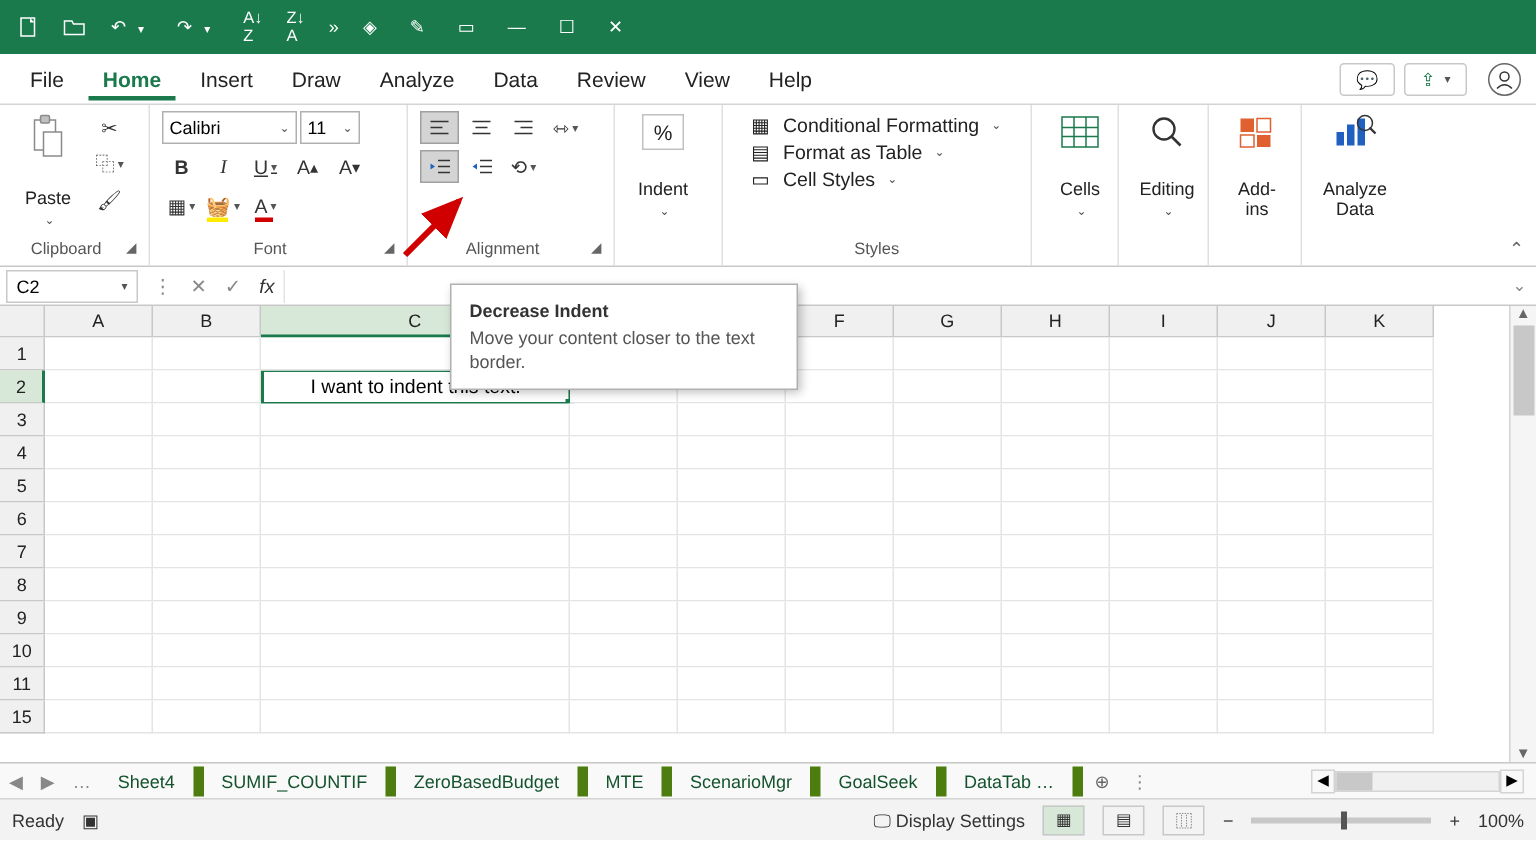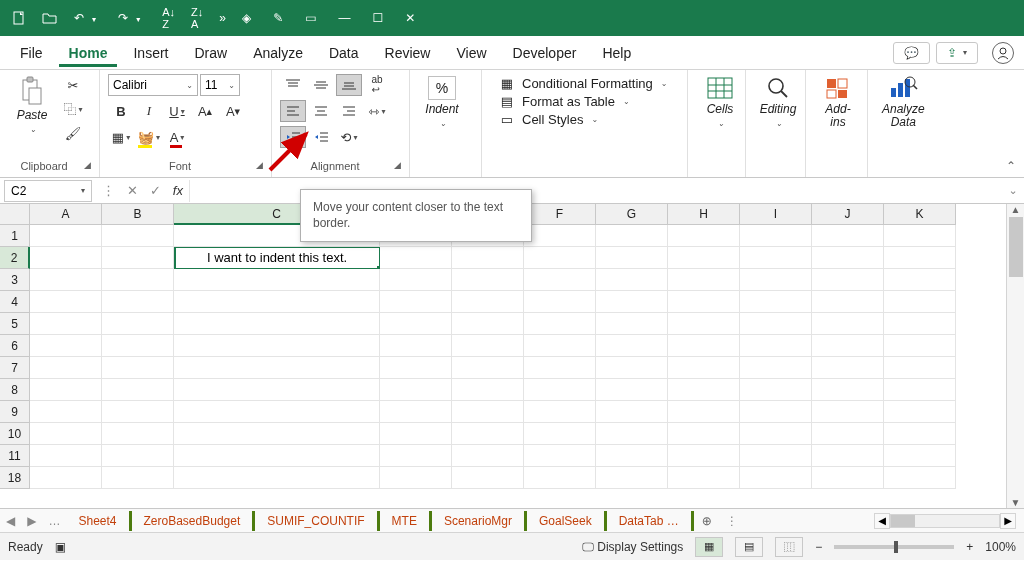--- a/index.html
+++ b/index.html
@@ -130,7 +130,6 @@
   <div class="tab">Data</div>
   <div class="tab">Review</div>
   <div class="tab">View</div>
-  <div class="tab">Developer</div>
   <div class="tab">Help</div>
   <div class="spacer"></div>
   <div class="btn">💬</div>

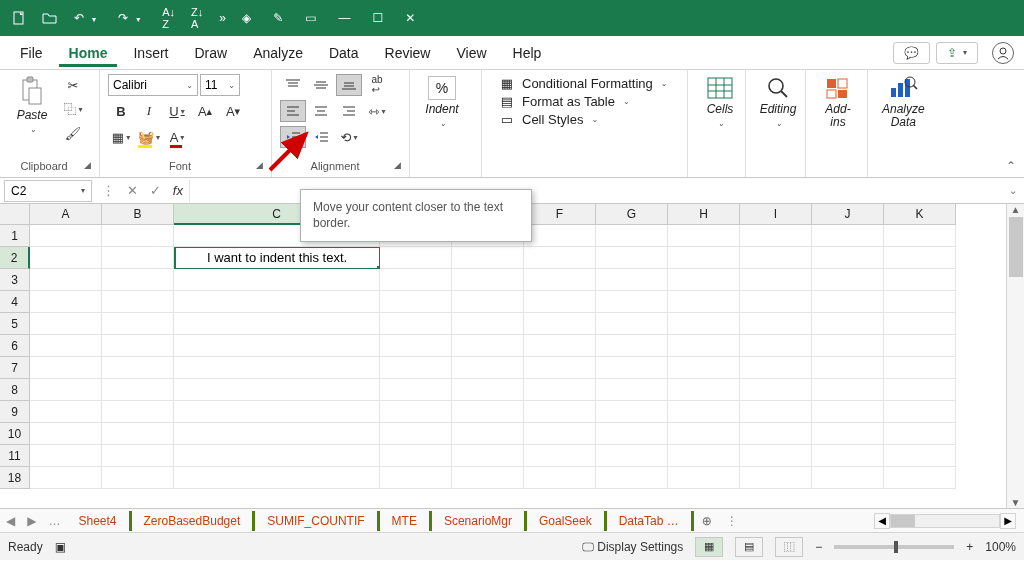--- a/index.html
+++ b/index.html
@@ -205,30 +205,6 @@
   <div class="group" style="width:138px">
     <div class="group-body">
         <div class="col" style="gap:4px">
-      <div class="row">
-        <div class="mini">
-              <svg width="16" height="14">
-                <line x1="1" y1="2" x2="15" y2="2" stroke="#333"></line>
-                <line x1="3" y1="5" x2="13" y2="5" stroke="#333"></line>
-                <line x1="3" y1="8" x2="13" y2="8" stroke="#333"></line>
-              </svg>
-            </div>
-        <div class="mini">
-              <svg width="16" height="14">
-                <line x1="3" y1="4" x2="13" y2="4" stroke="#333"></line>
-                <line x1="1" y1="7" x2="15" y2="7" stroke="#333"></line>
-                <line x1="3" y1="10" x2="13" y2="10" stroke="#333"></line>
-              </svg>
-            </div>
-        <div class="mini pressed">
-              <svg width="16" height="14">
-                <line x1="3" y1="5" x2="13" y2="5" stroke="#333"></line>
-                <line x1="3" y1="8" x2="13" y2="8" stroke="#333"></line>
-                <line x1="1" y1="11" x2="15" y2="11" stroke="#333"></line>
-              </svg>
-            </div>
-        <div class="mini" style="font-size:10px;line-height:1">ab<br>↩</div>
-      </div>
       <div class="row">
         <div class="mini pressed">
               <svg width="16" height="14">

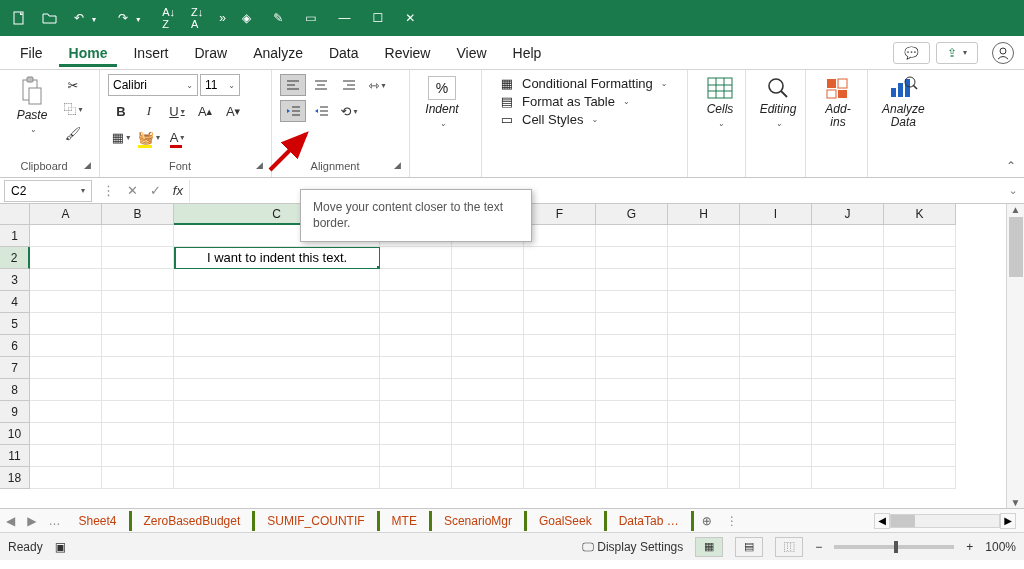--- a/index.html
+++ b/index.html
@@ -28,7 +28,7 @@
 .group-label { text-align:center; font-size:11px; color:#555; padding-top:1px; height:16px;}
 .group-body { flex:1; display:flex; align-items:flex-start; gap:4px;}
 .big-btn { display:flex; flex-direction:column; align-items:center; justify-content:flex-end; font-size:12px; color:#222; padding:2px 6px; min-width:48px;text-align:center;}
-.big-btn .lbl{margin-top:3px;line-height:1.1;font-style:italic;}
+.big-btn .lbl{margin-top:20px;line-height:1.1;}
 .col{display:flex;flex-direction:column;gap:2px;}
 .row{display:flex;gap:2px;align-items:center;}
 .mini{width:26px;height:22px;display:flex;align-items:center;justify-content:center;font-size:13px;color:#333;border:1px solid transparent;}

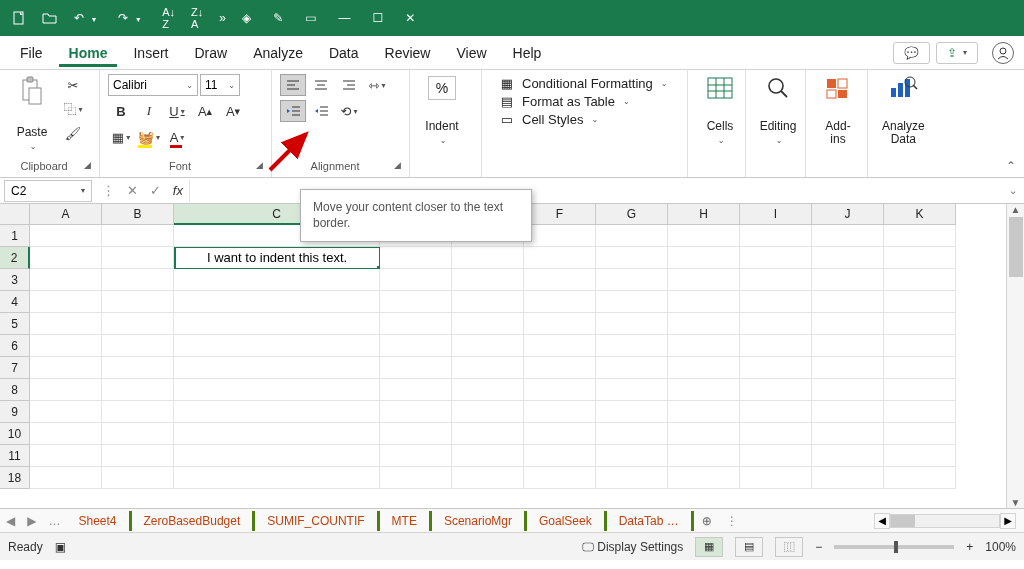--- a/index.html
+++ b/index.html
@@ -283,6 +283,7 @@
           </div>
       </div>
     </div>
+    <div class="group-label">Styles</div>
   </div>
 
   <div class="group" style="width:58px">

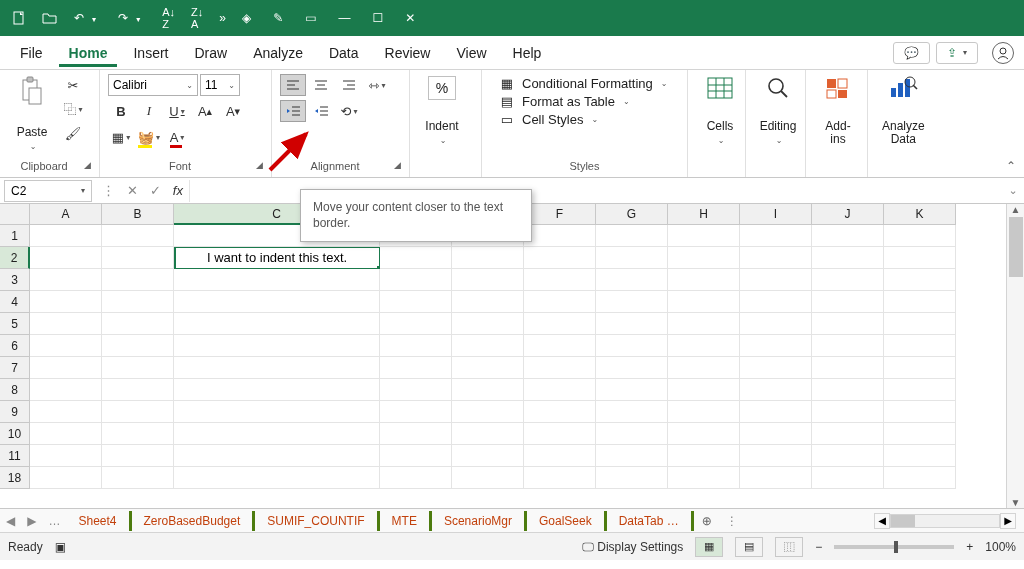--- a/index.html
+++ b/index.html
@@ -582,6 +582,7 @@
 </div>
 
 <div class="tooltip">
+  <div class="tt-title">Decrease Indent</div>
   <div class="tt-body">Move your content closer to the text border.</div>
 </div>
 

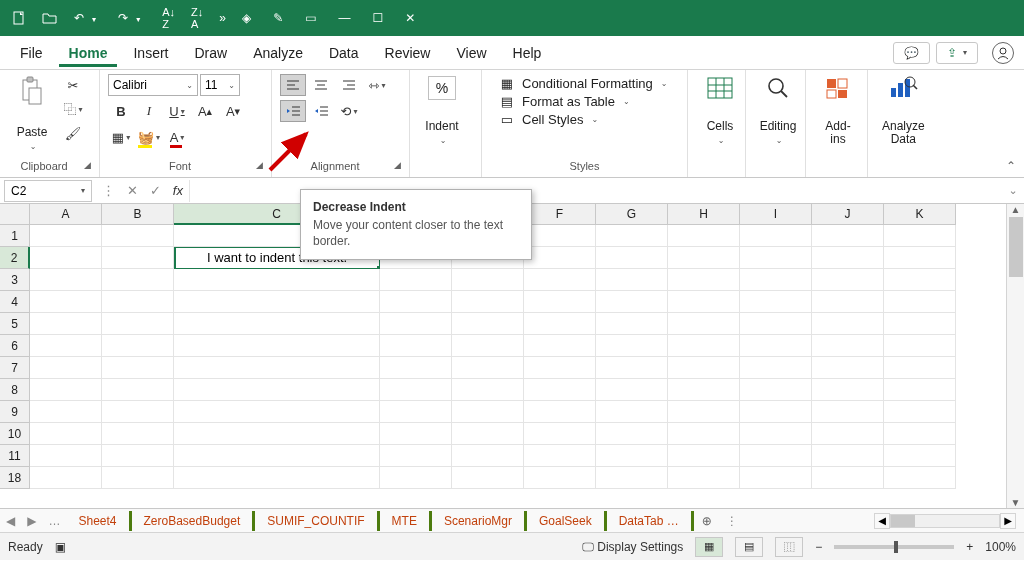--- a/index.html
+++ b/index.html
@@ -393,7 +393,7 @@
           <div class="rh">9</div>
           <div class="rh">10</div>
           <div class="rh">11</div>
-          <div class="rh">18</div>
+          <div class="rh">15</div>
         </div>
       <div class="cells" id="cells" style="flex:1">
         <div class="cell" id="activecell" style="left:145px;top:22px;width:205px;height:22px;text-align:left;padding-left:32px;">I want to indent this text.</div>

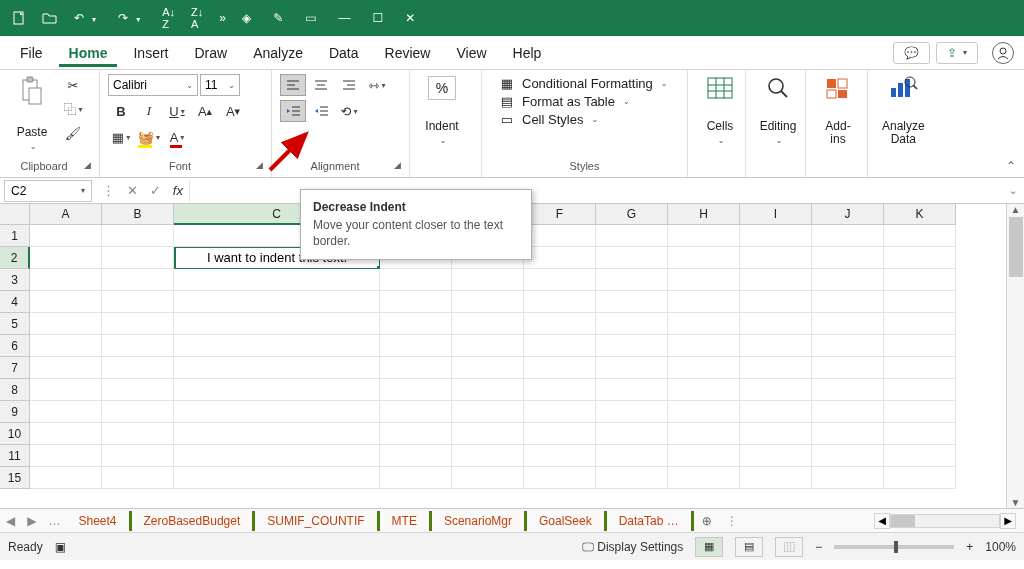--- a/index.html
+++ b/index.html
@@ -66,7 +66,7 @@
 
 .sheet-tabs{height:24px;border-top:1px solid #c8c8c8;display:flex;align-items:center;font-size:12px;background:#f9f9f9;}
 .sheet-tabs .nav{padding:0 6px;color:#888;}
-.sheet-tabs .st{padding:3px 12px;border-right:3px solid #4d7c0f;color:#c2410c;}
+.sheet-tabs .st{padding:3px 12px;border-right:7px solid #4d7c0f;color:#14532d;}
 .sheet-tabs .add{padding:0 8px;color:#666;}
 .sheet-tabs .hscroll{flex:1;display:flex;justify-content:flex-end;align-items:center;gap:0;padding-right:8px;}
 .sheet-tabs .hscroll .track{width:110px;height:14px;background:#f0f0f0;border:1px solid #d4d4d4;position:relative;}

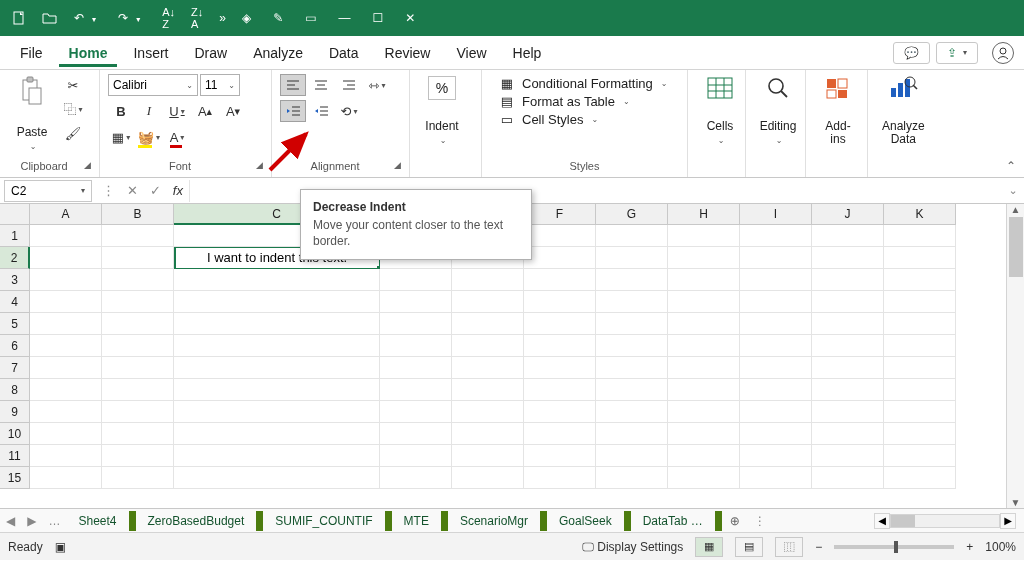--- a/index.html
+++ b/index.html
@@ -547,8 +547,8 @@
   <span class="nav">…</span>
   <div id="sheets" style="display:flex">
       <div class="st">Sheet4</div>
+      <div class="st">SUMIF_COUNTIF</div>
       <div class="st">ZeroBasedBudget</div>
-      <div class="st">SUMIF_COUNTIF</div>
       <div class="st">MTE</div>
       <div class="st">ScenarioMgr</div>
       <div class="st">GoalSeek</div>

